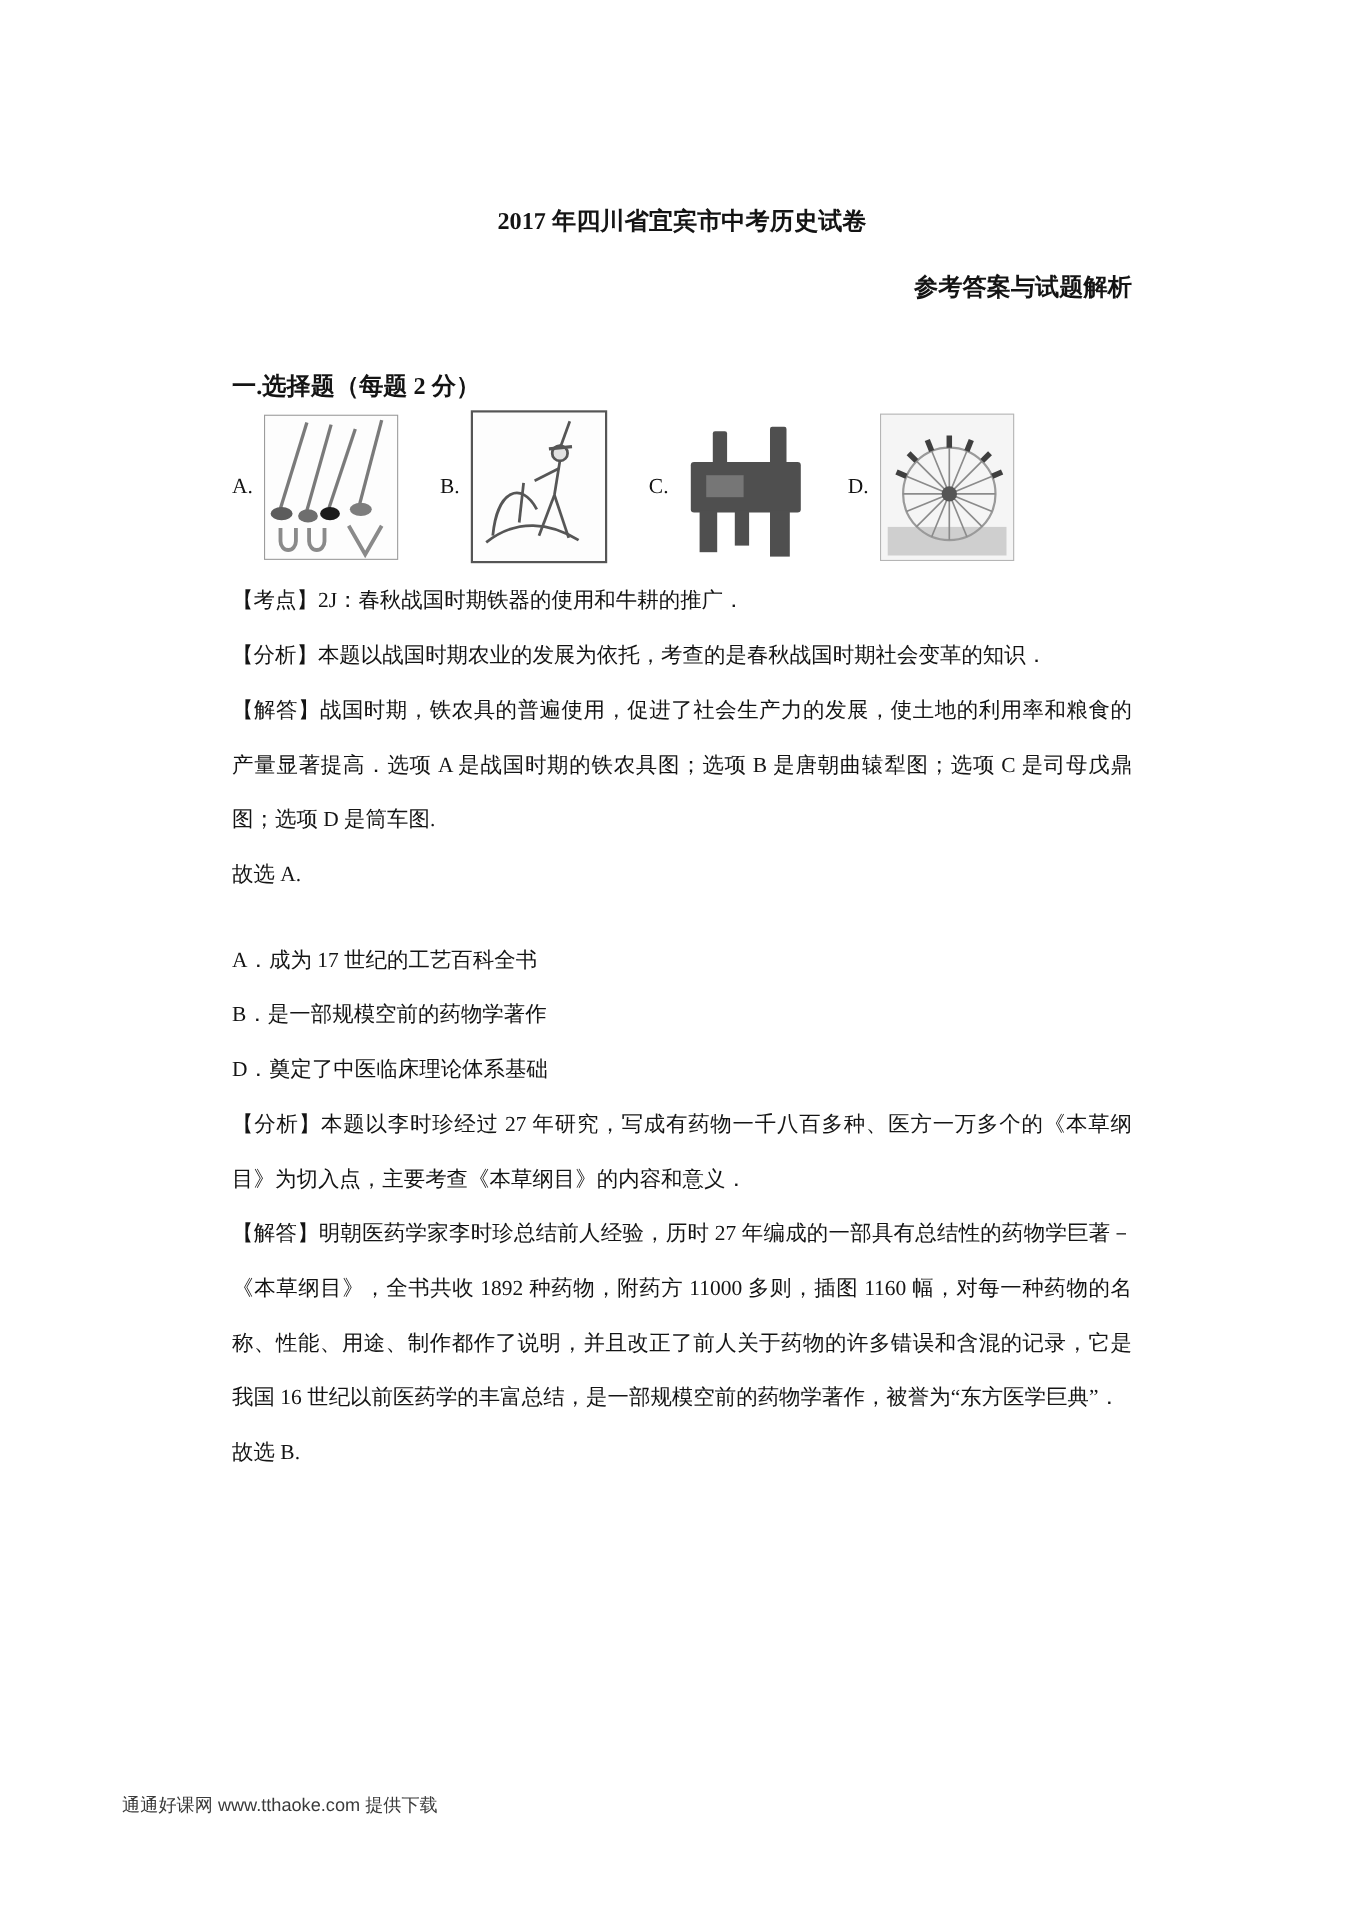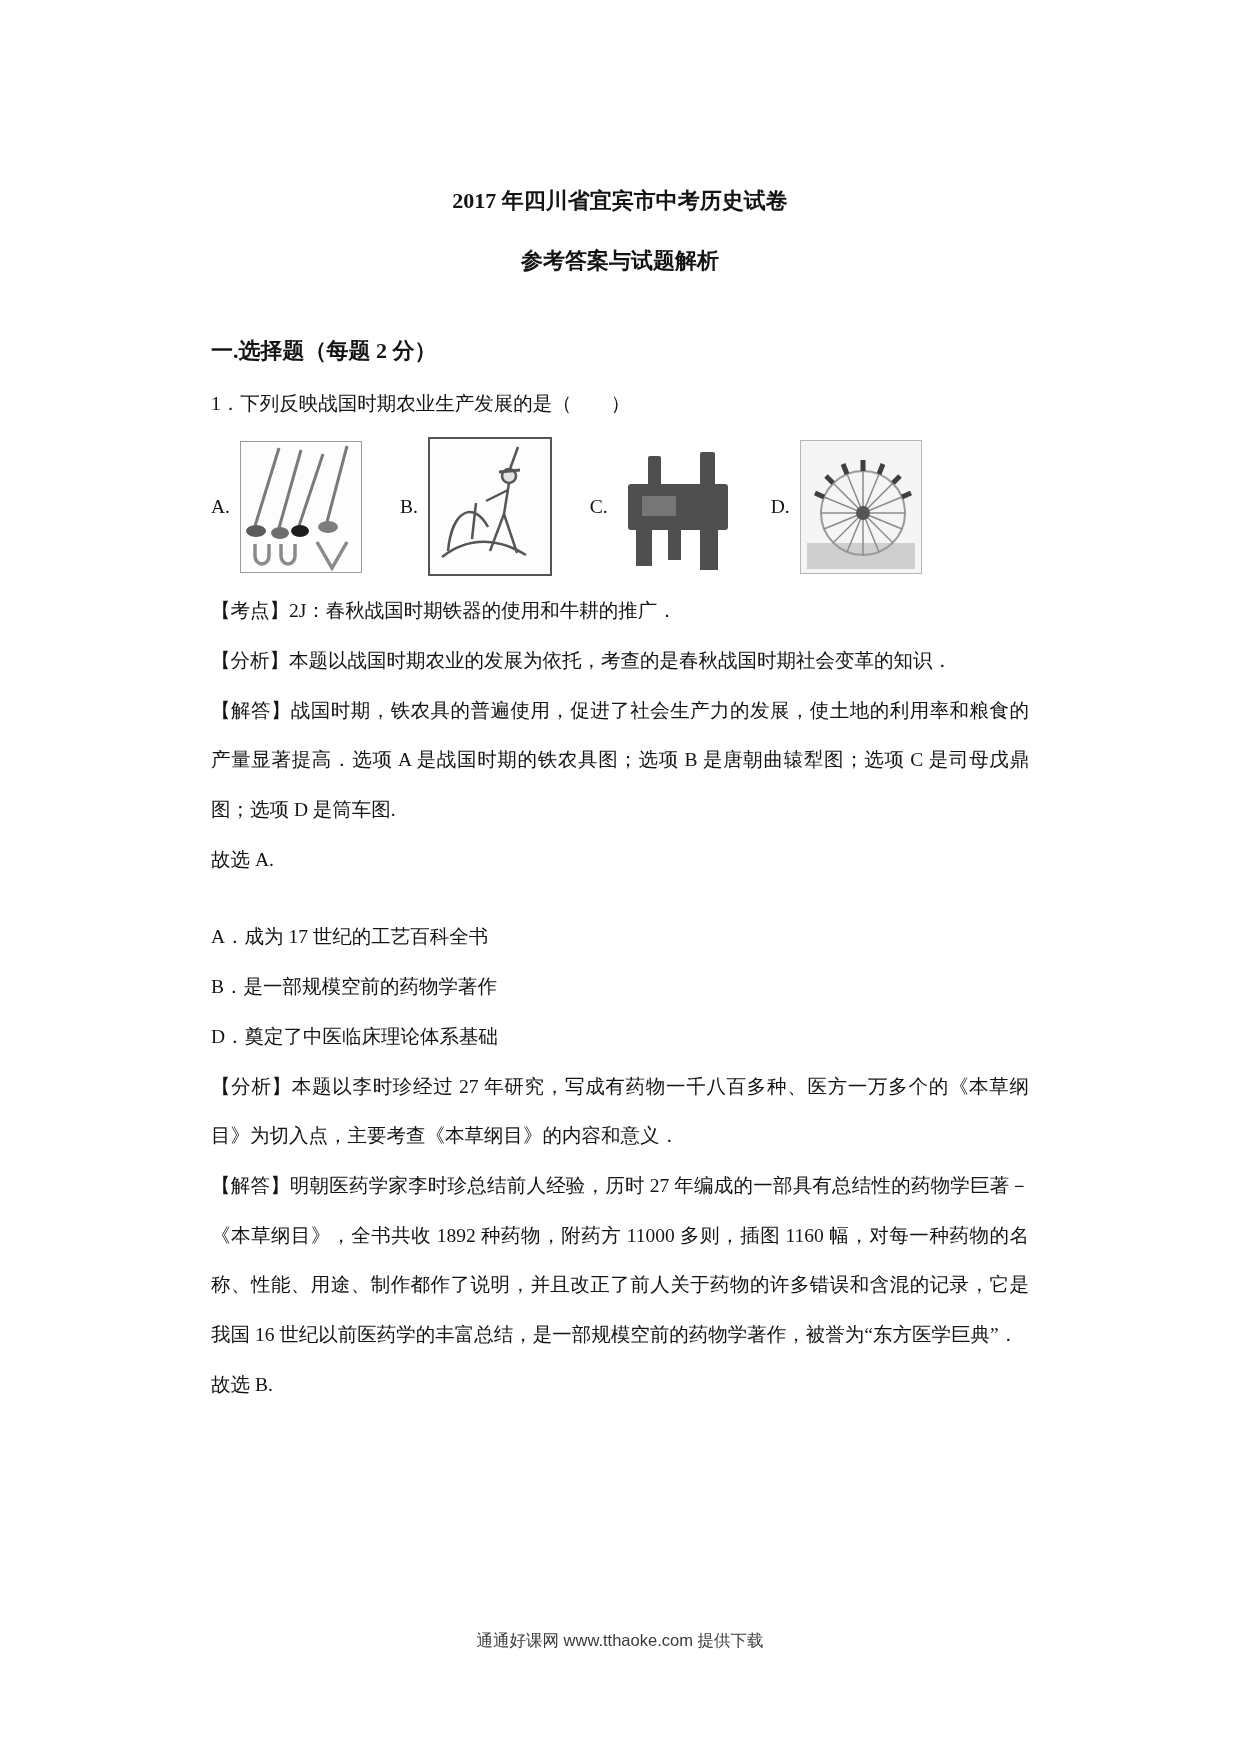--- a/index.html
+++ b/index.html
@@ -18,7 +18,7 @@
     font-size:22px; font-weight:bold; text-align:center; margin:0; line-height:1.2;
   }
   .doc-subtitle {
-    font-size:22px; font-weight:bold; text-align:center; margin:34px 0 0 0; line-height:1.2;
+    font-size:22px; font-weight:bold; text-align:right; margin:34px 0 0 0; line-height:1.2;
   }
   .section-heading {
     font-size:22px; font-weight:bold; margin:62px 0 0 0; line-height:1.3;

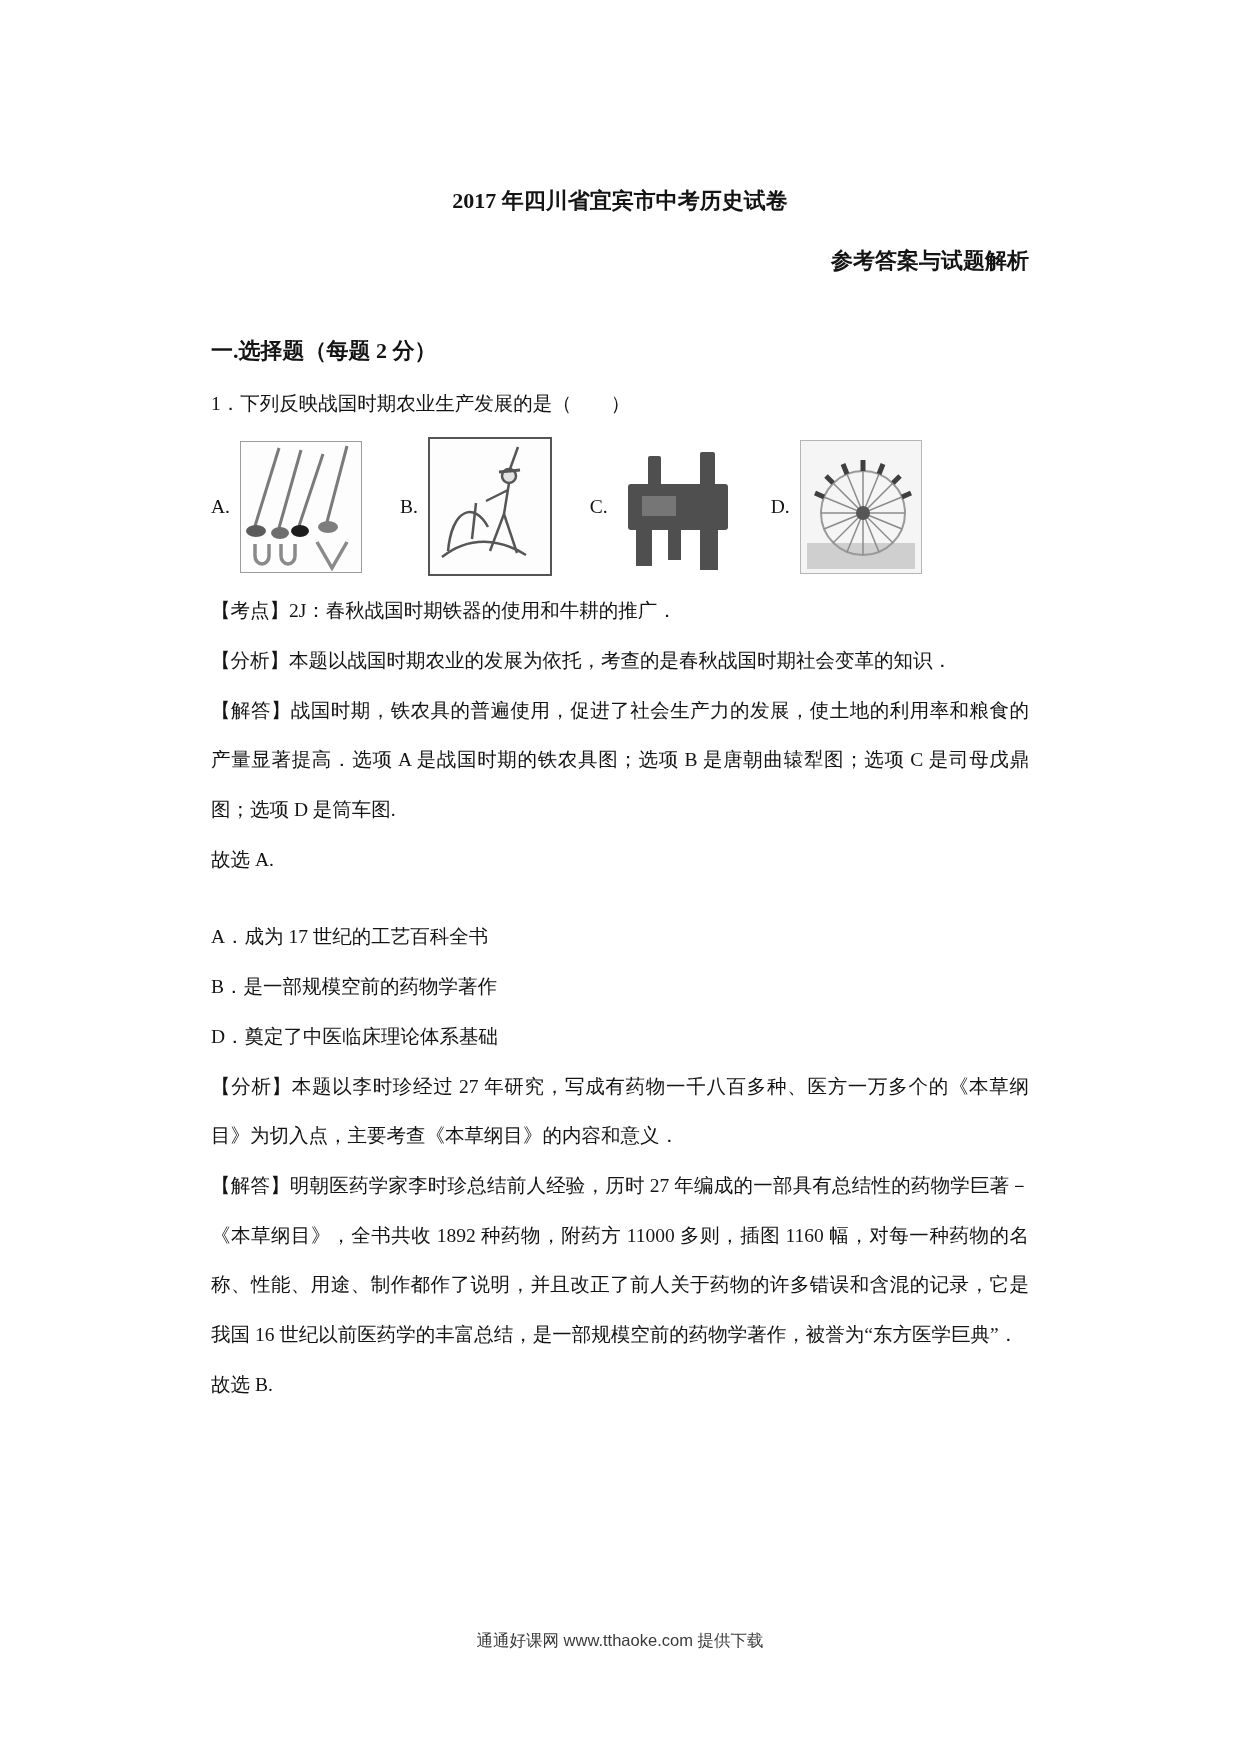--- a/index.html
+++ b/index.html
@@ -53,7 +53,6 @@
   <p class="section-heading">一.选择题（每题 2 分）</p>
 
   <section>
-    <p class="line stem-row"><span>1．</span><span>下列反映战国时期农业生产发展的是（　　）</span></p>
 
     <div class="img-row">
 

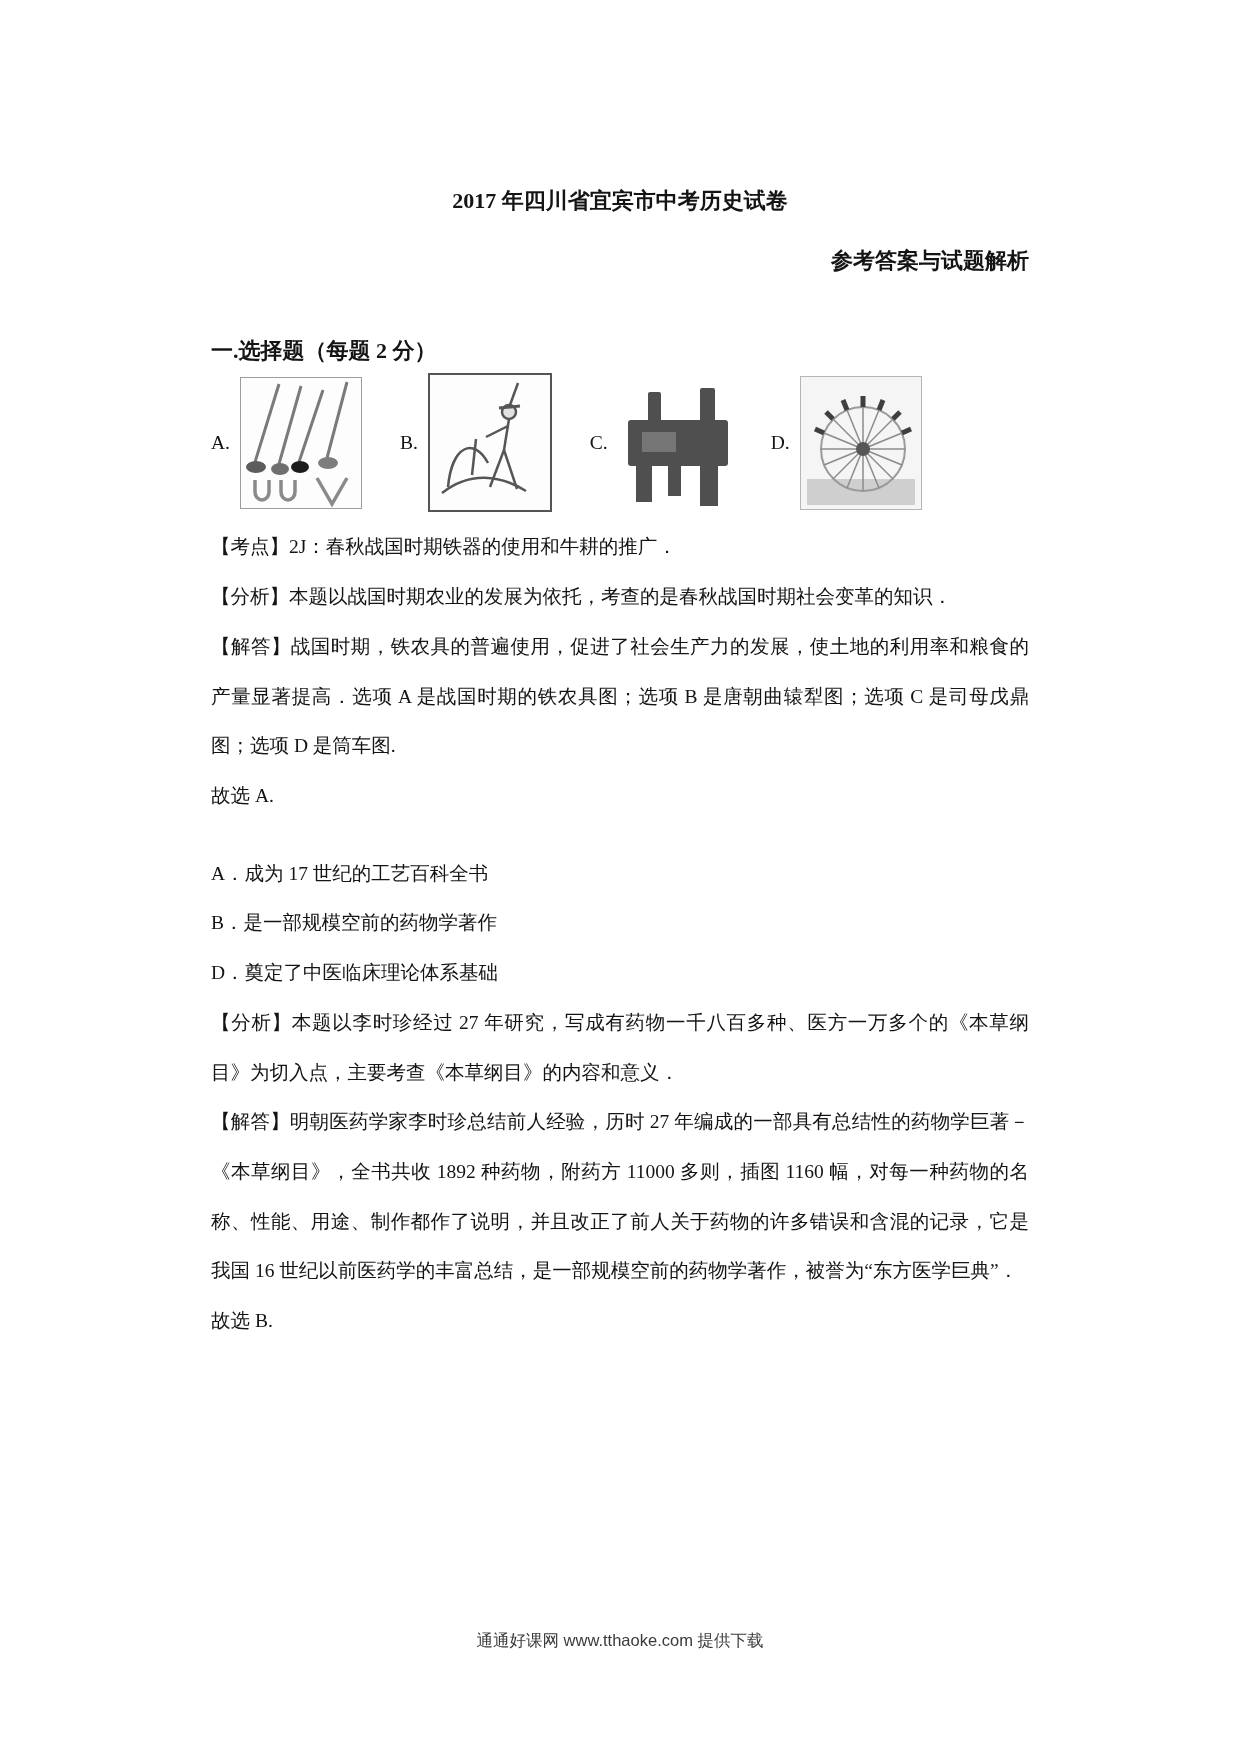--- a/index.html
+++ b/index.html
@@ -38,7 +38,7 @@
   .img-box.light { background:#f5f5f5; border:1px solid #b5b5b5; }
   .page-footer {
     position:absolute; left:0; right:0; top:1618px;
-    text-align:center; font-size:16.5px; color:#3a3a3a;
+    text-align:left; font-size:16.5px; color:#3a3a3a;
     font-family:"Liberation Sans","DejaVu Sans",sans-serif;
   }
 </style>

